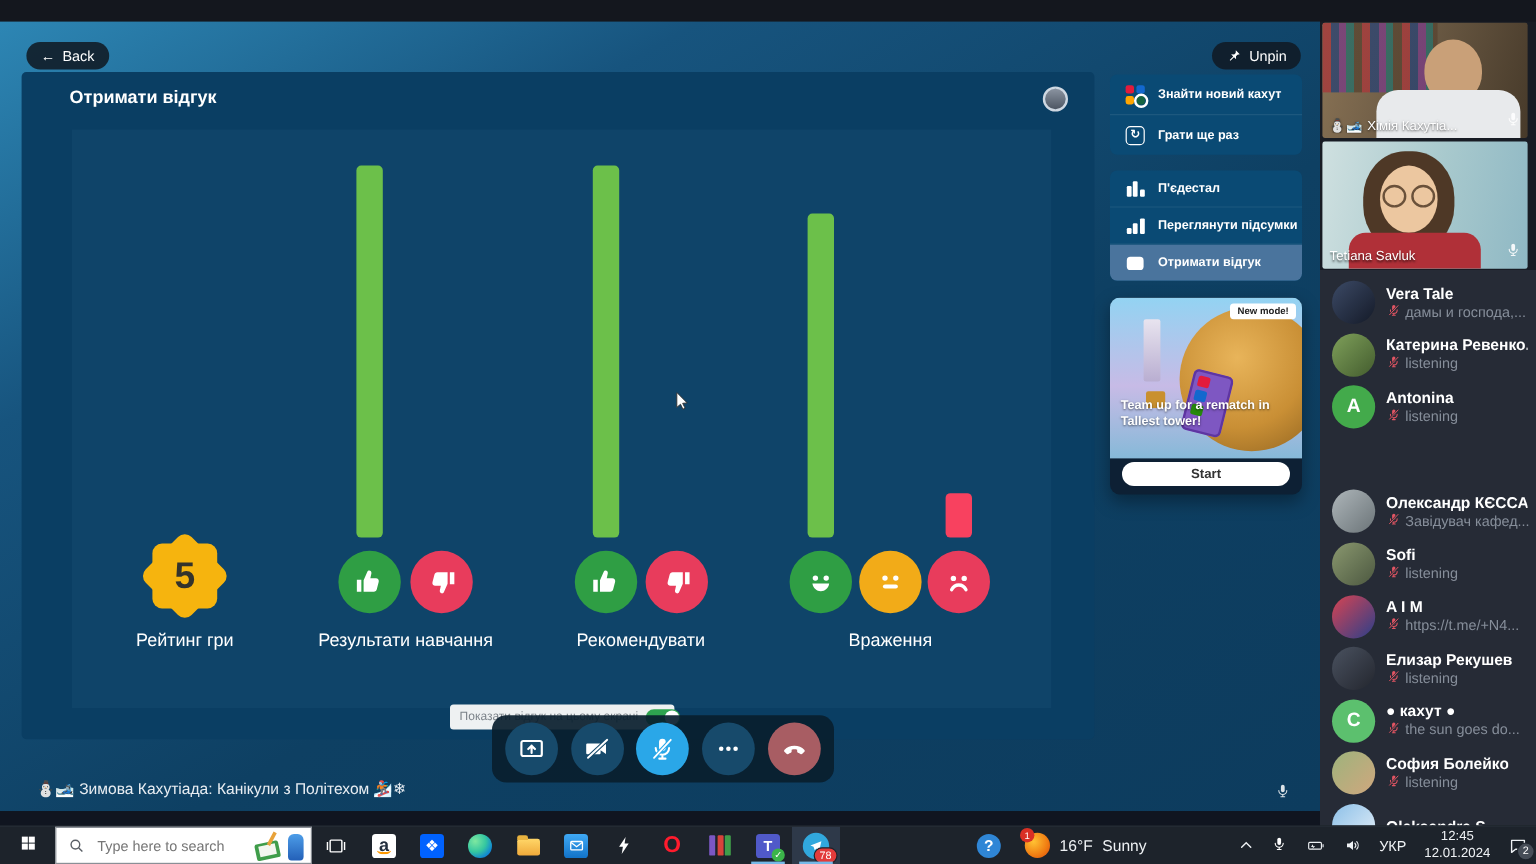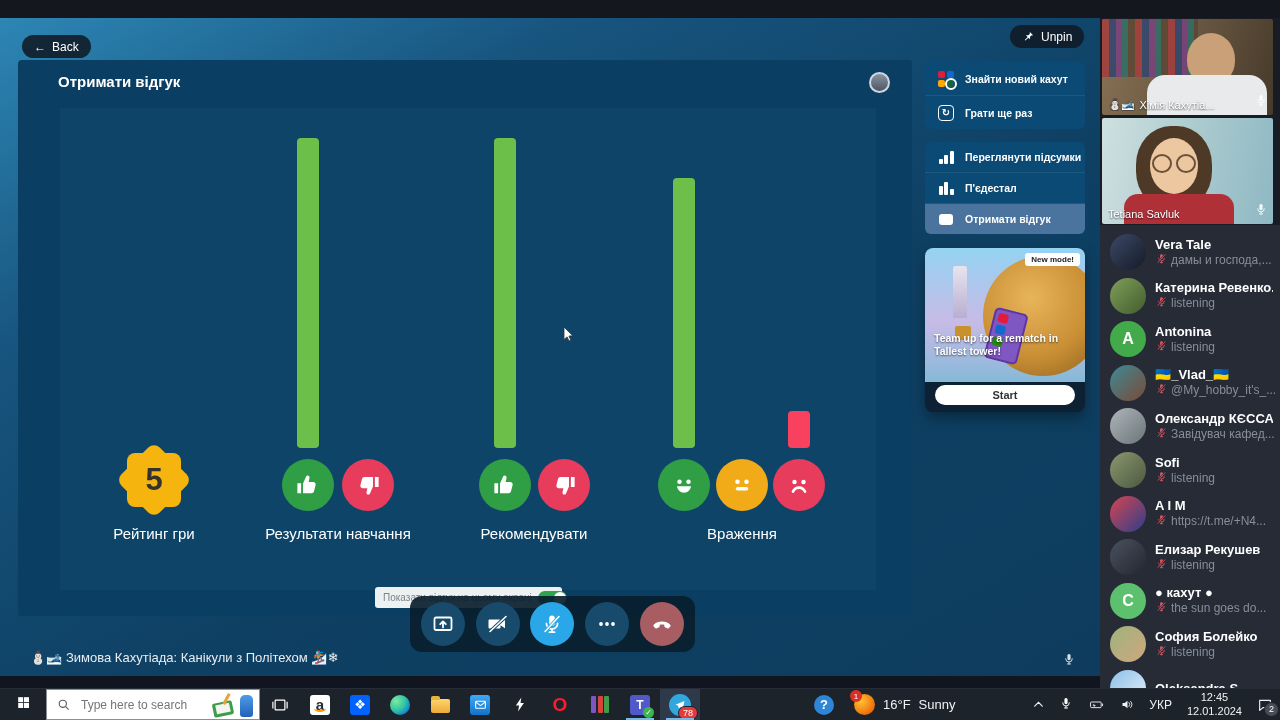--- a/index.html
+++ b/index.html
@@ -21,7 +21,7 @@
     display:flex;align-items:center;gap:6px;padding:0 12px;height:23px;}
   .pill svg{display:block;}
   .back{left:22px;top:17px;}
-  .unpin{left:1010px;top:7px;}
+  .unpin{left:1010px;top:17px;}
 
   .kpanel{position:absolute;left:18px;top:42px;width:894px;height:556px;background:#0a3e63;border-radius:4px;}
   .kheading{position:absolute;left:40px;top:13px;color:#fff;font-size:15px;font-weight:bold;}

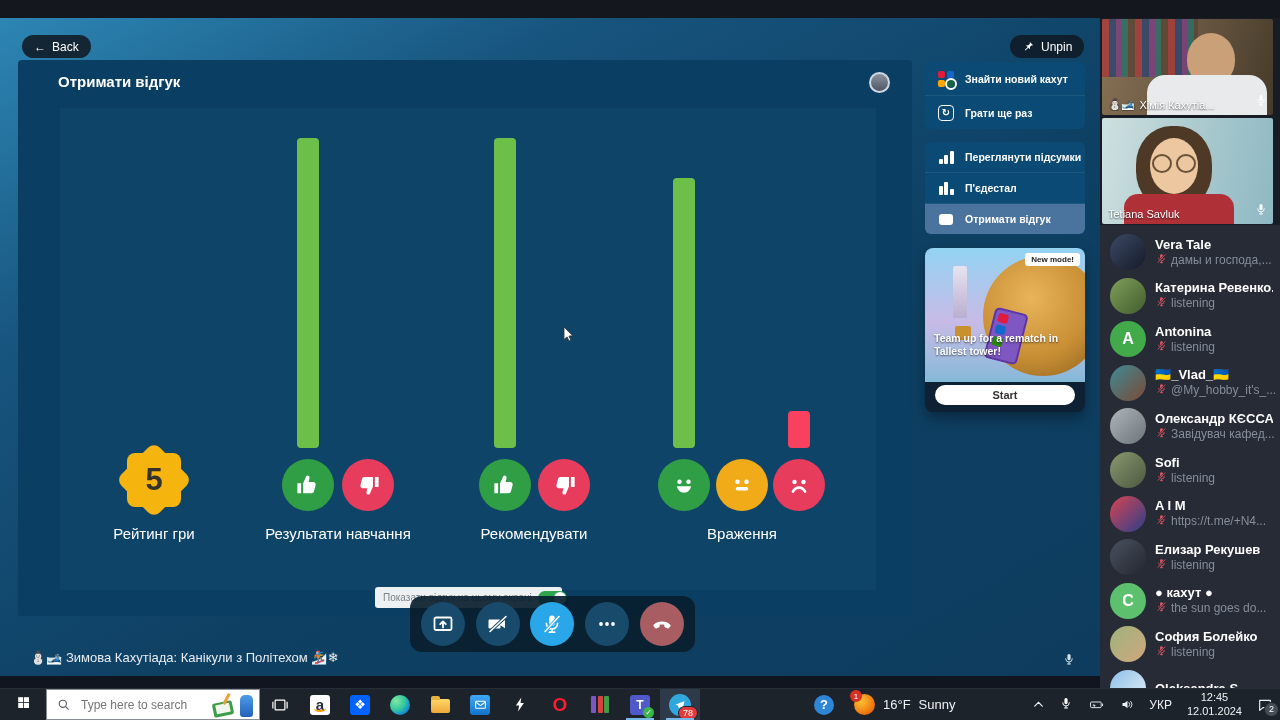--- a/index.html
+++ b/index.html
@@ -342,22 +342,22 @@
         <div class="item" style="height:30px">
           <span class="kicon">
             <span class="ic-podium">
+              <i style="height:9px"></i>
+              <i style="height:13px"></i>
+              <i style="height:6px"></i>
+            </span>
+          </span>
+          <span class="klabel">П'єдестал</span>
+        </div>
+        <div class="item" style="height:30px">
+          <span class="kicon">
+            <span class="ic-podium">
               <i style="height:5px"></i>
               <i style="height:9px"></i>
               <i style="height:13px"></i>
             </span>
           </span>
           <span class="klabel">Переглянути підсумки</span>
-        </div>
-        <div class="item" style="height:30px">
-          <span class="kicon">
-            <span class="ic-podium">
-              <i style="height:9px"></i>
-              <i style="height:13px"></i>
-              <i style="height:6px"></i>
-            </span>
-          </span>
-          <span class="klabel">П'єдестал</span>
         </div>
         <div class="item selected" style="height:30px">
           <span class="kicon">

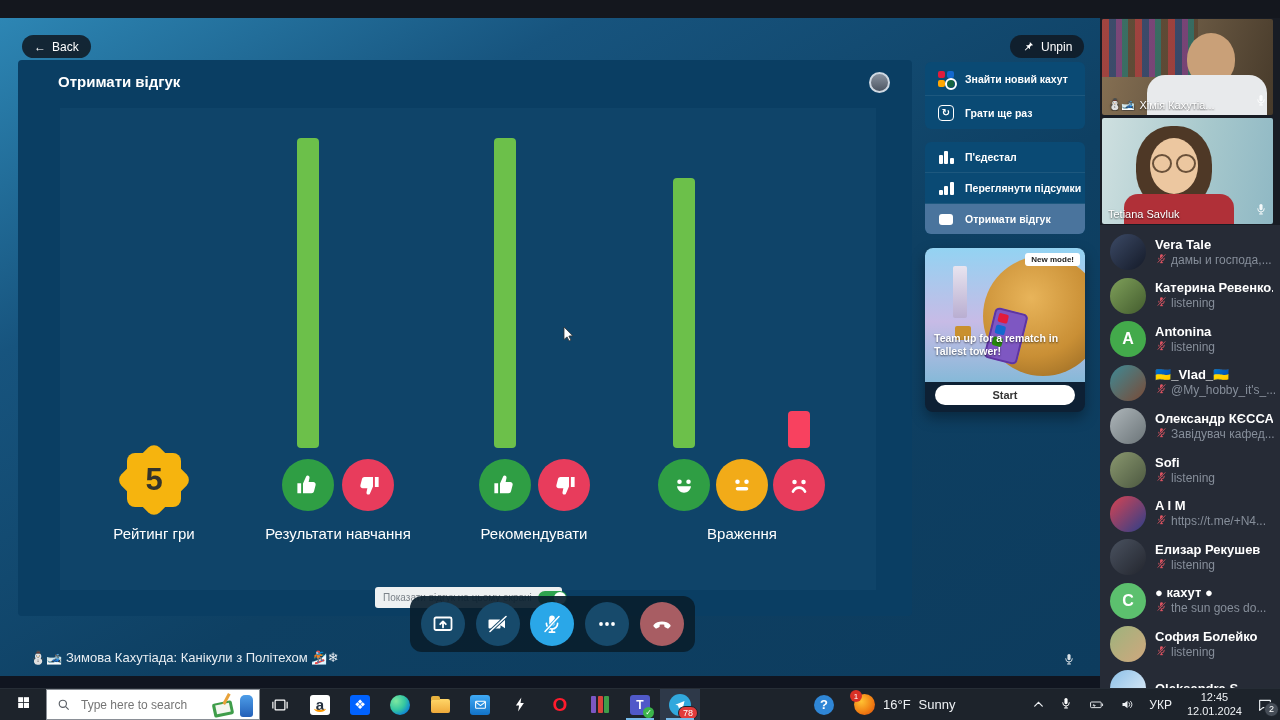--- a/index.html
+++ b/index.html
@@ -464,21 +464,6 @@
           </div>
         </div>
       </div>
-      <div class="p-row" style="top:135.8px">
-        <div class="p-avatar" style="background: linear-gradient(135deg, rgb(62, 138, 150), rgb(122, 74, 54));"></div>
-        <div class="p-info">
-          <div class="p-name">🇺🇦_Vlad_🇺🇦</div>
-          <div class="p-status">
-            <span><svg width="13" height="13" viewBox="0 0 24 24">
-                <rect x="9.4" y="4" width="5.2" height="9.5" rx="2.6" fill="#e25563"></rect>
-                <path d="M6.8 11.5a5.2 5.2 0 0 0 10.4 0M12 16.7v3M9.8 19.7h4.4" fill="none" stroke="#e25563" stroke-width="1.6" stroke-linecap="round"></path>
-                <path d="M5.5 19L18.5 5" stroke="#262b36" stroke-width="3"></path>
-                <path d="M5.5 19L18.5 5" stroke="#e25563" stroke-width="1.5" stroke-linecap="round"></path>
-              </svg></span>
-            <span>@My_hobby_it's_...</span>
-          </div>
-        </div>
-      </div>
       <div class="p-row" style="top:179.4px">
         <div class="p-avatar" style="background: linear-gradient(135deg, rgb(174, 182, 186), rgb(107, 116, 120));"></div>
         <div class="p-info">

